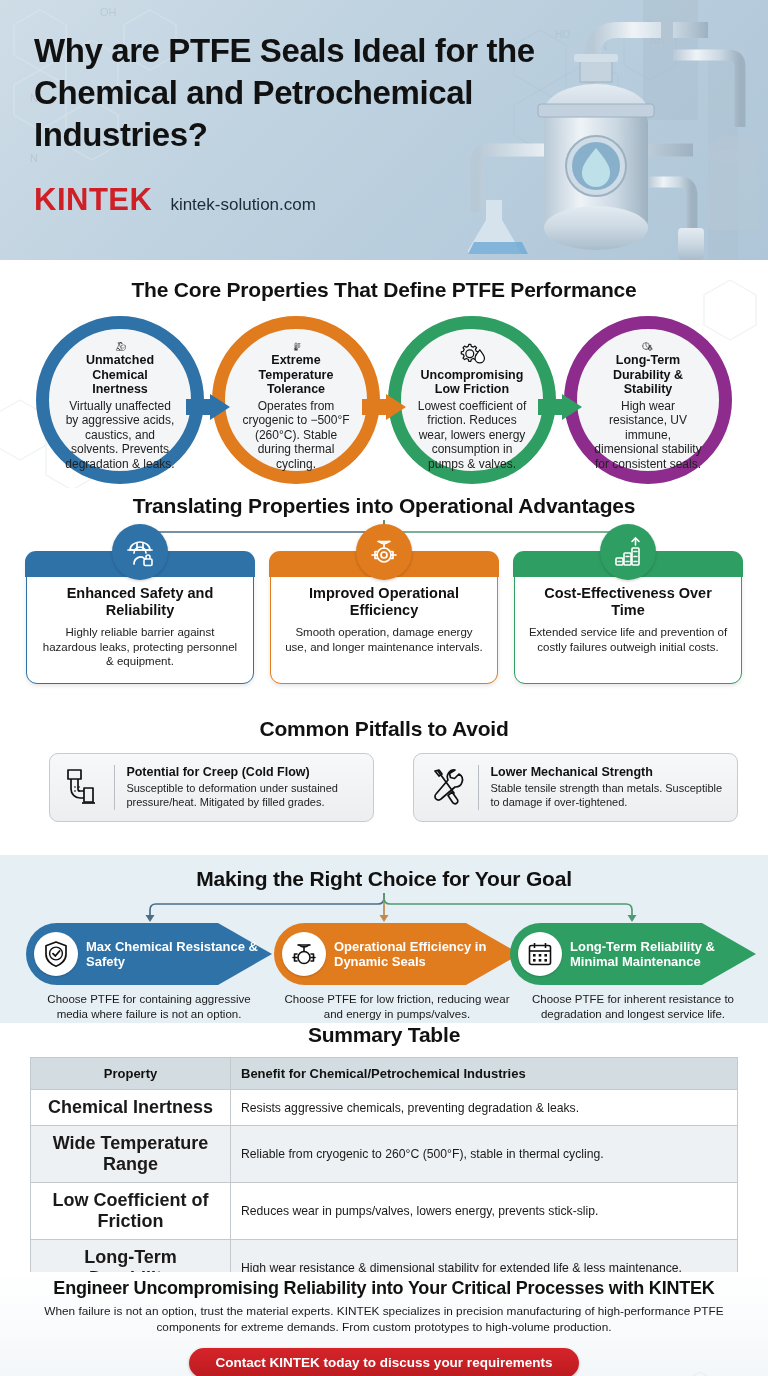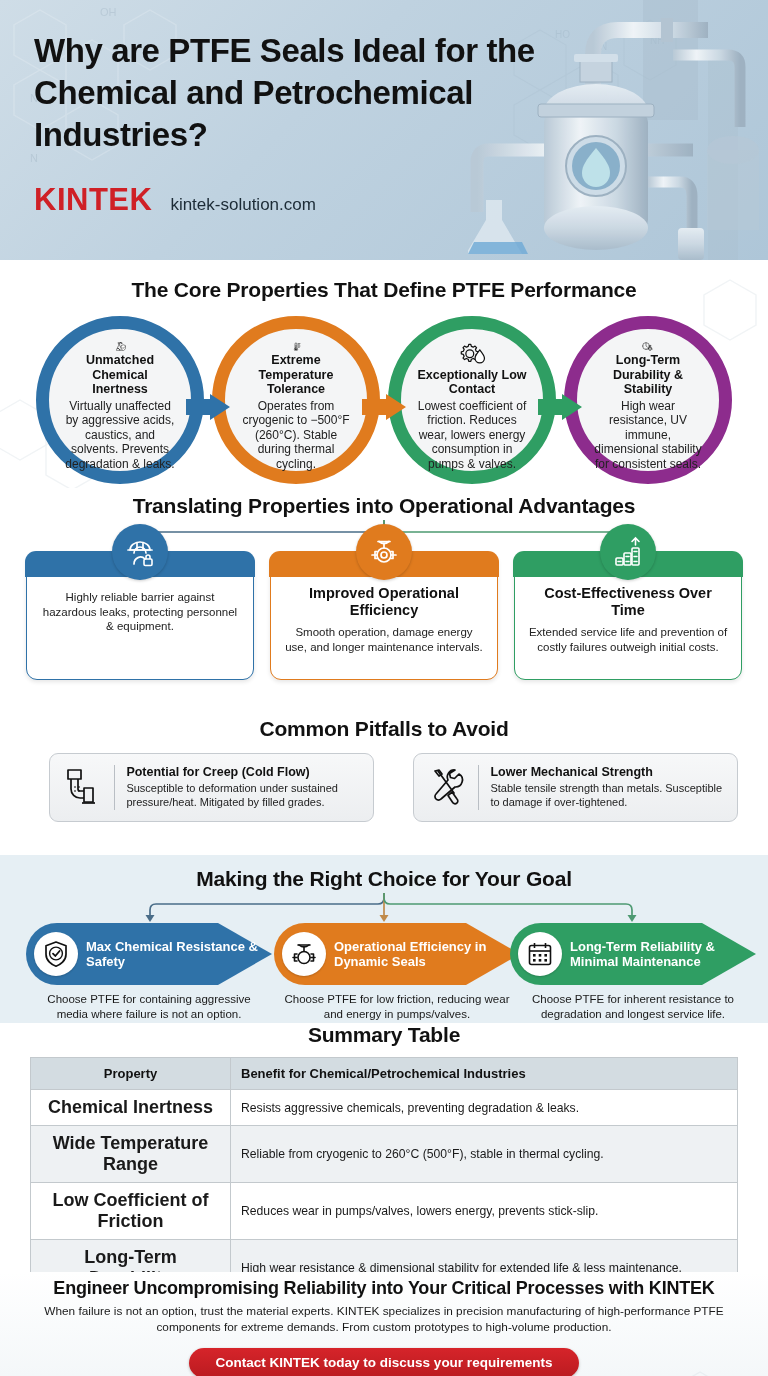--- a/index.html
+++ b/index.html
@@ -284,7 +284,7 @@
           </g>
           <path d="M29 10 c4 5 6 8 6 10.6 a6 6 0 0 1 -12 0 C23 18 25 15 29 10z" fill="#fff" stroke="#111" stroke-width="1.6" stroke-linejoin="round"></path>
         </svg>
-        <div class="ct">Exceptionally Low Contact</div>
+        <div class="ct">Uncompromising Low Friction</div>
         <div class="cd">Lowest coefficient of friction. Reduces wear, lowers energy consumption in pumps &amp; valves.</div>
       </div>
 

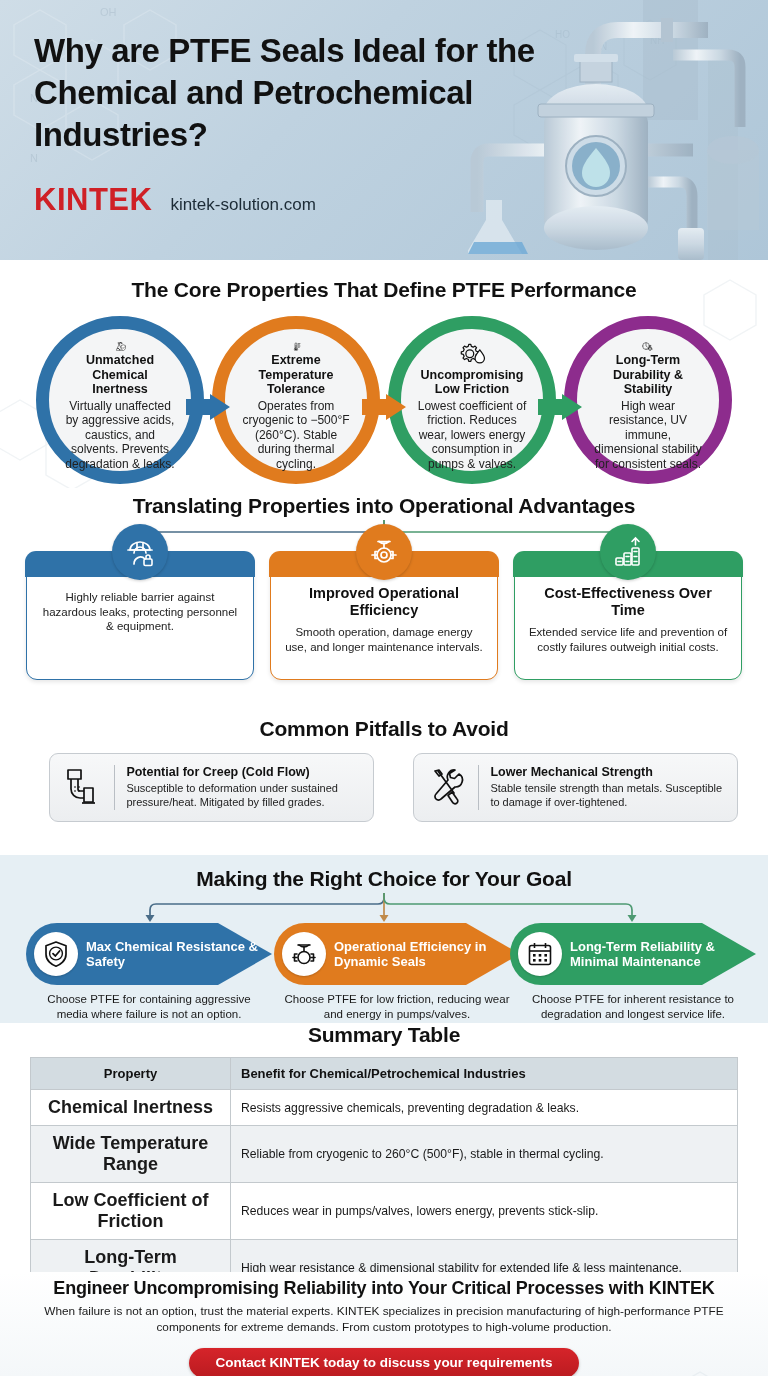--- a/index.html
+++ b/index.html
@@ -354,6 +354,7 @@
             </g>
           </svg>
         </div>
+        <div class="at">Enhanced Safety and Reliability</div>
         <div class="ad">Highly reliable barrier against hazardous leaks, protecting personnel &amp; equipment.</div>
       </div>
 

